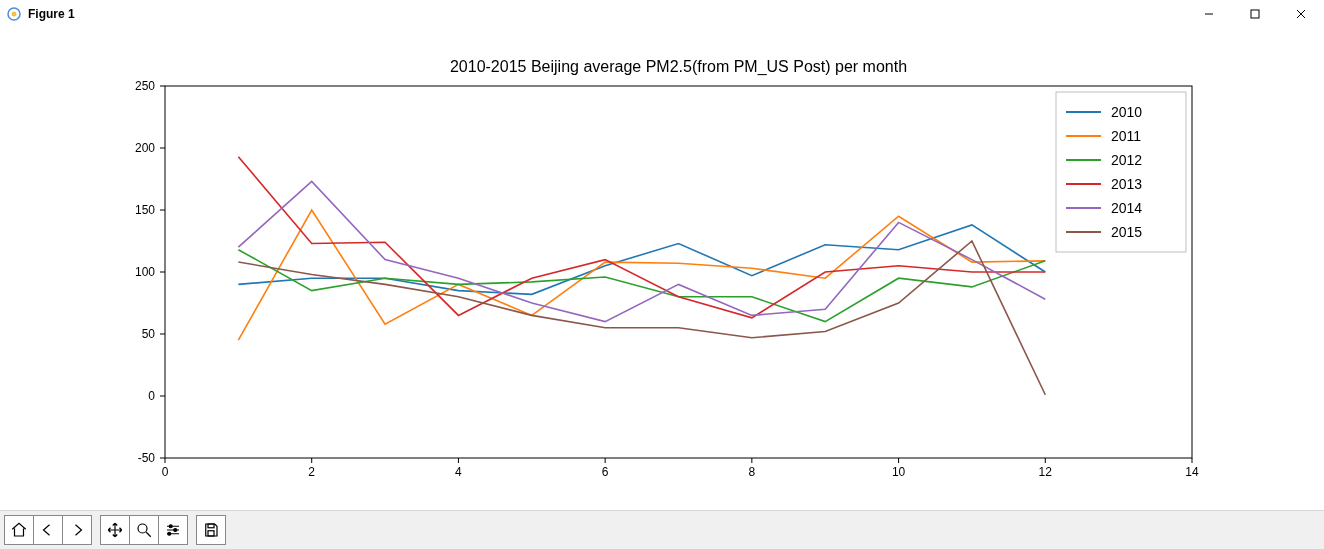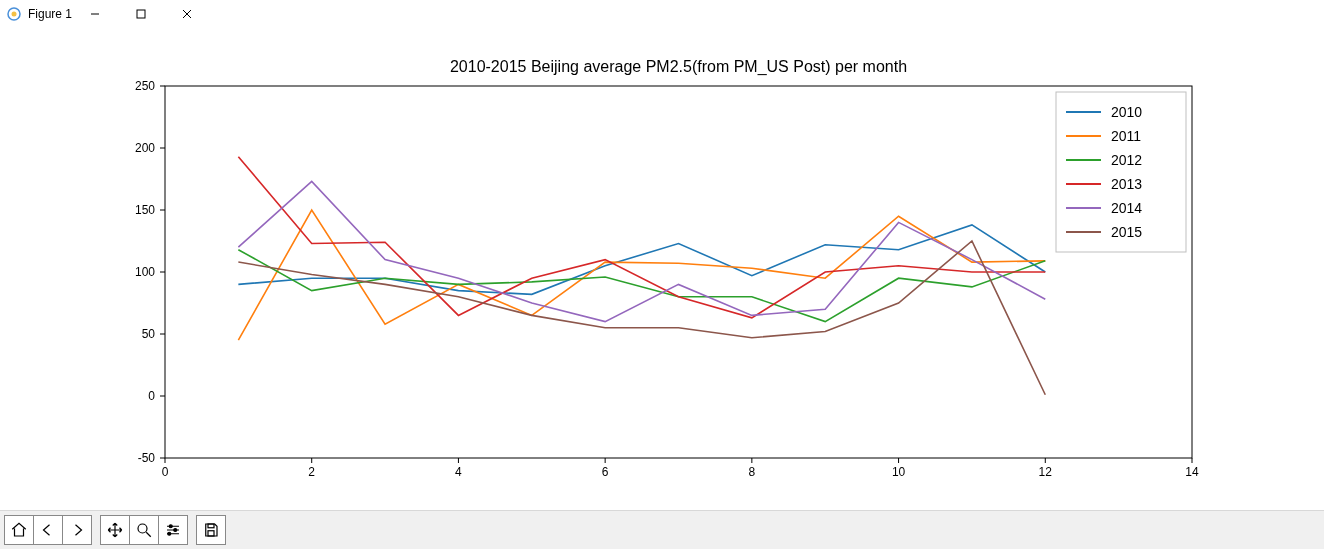--- a/index.html
+++ b/index.html
@@ -4,7 +4,7 @@
 <style>
   html,body{margin:0;padding:0;font-family:"Segoe UI",Arial,sans-serif;background:#fff;color:#000;}
   .window{width:1324px;height:549px;position:relative;overflow:hidden;background:#fff;}
-  .titlebar{height:28px;display:flex;align-items:center;padding:0 0 0 6px;font-size:12px;}
+  .titlebar{height:28px;display:flex;align-items:center;justify-content:space-between;padding:0 0 0 6px;font-size:12px;font-weight:bold;}
   .titlebar-left{display:flex;align-items:center;gap:6px;}
   .app-icon{width:16px;height:16px;}
   .win-controls{display:flex;}

